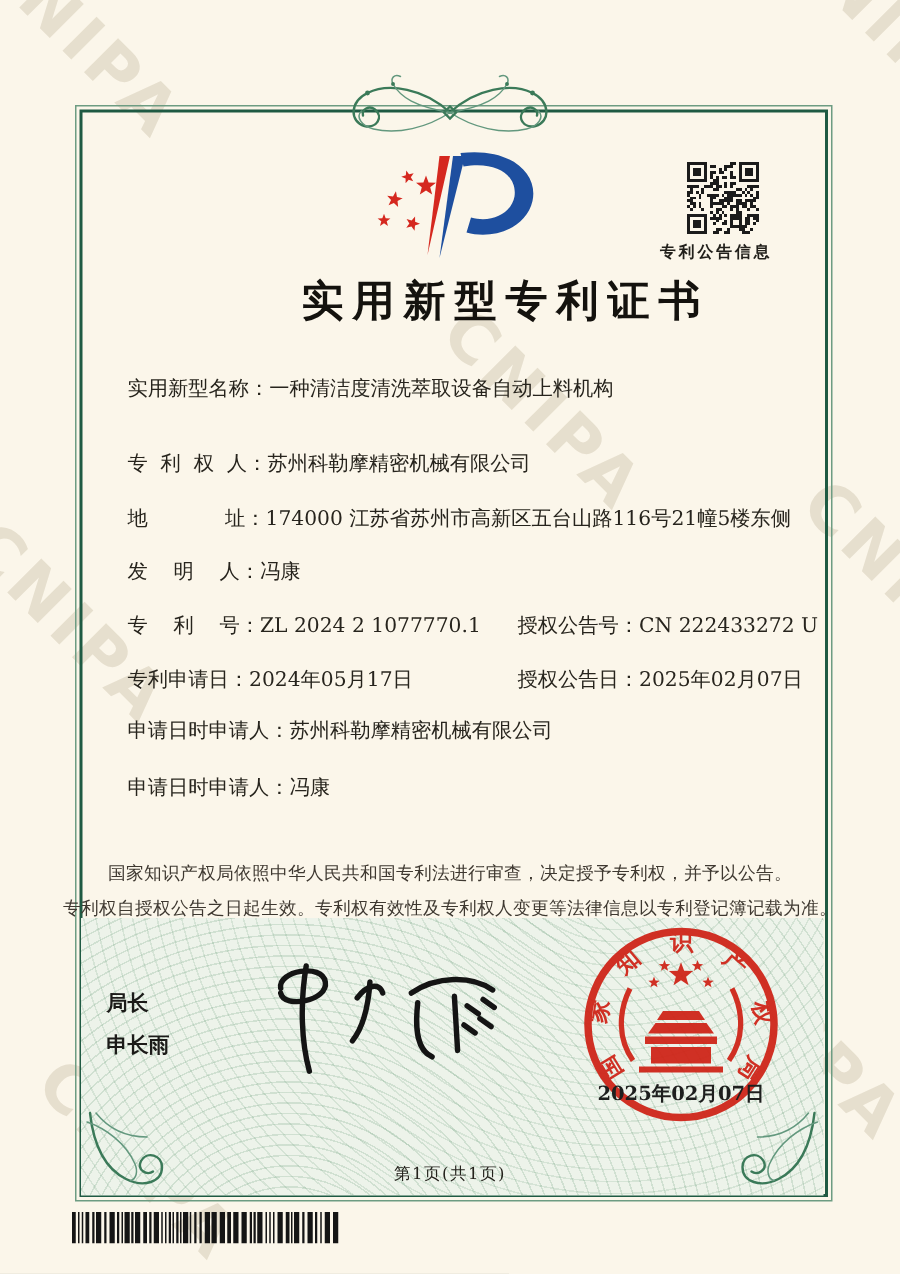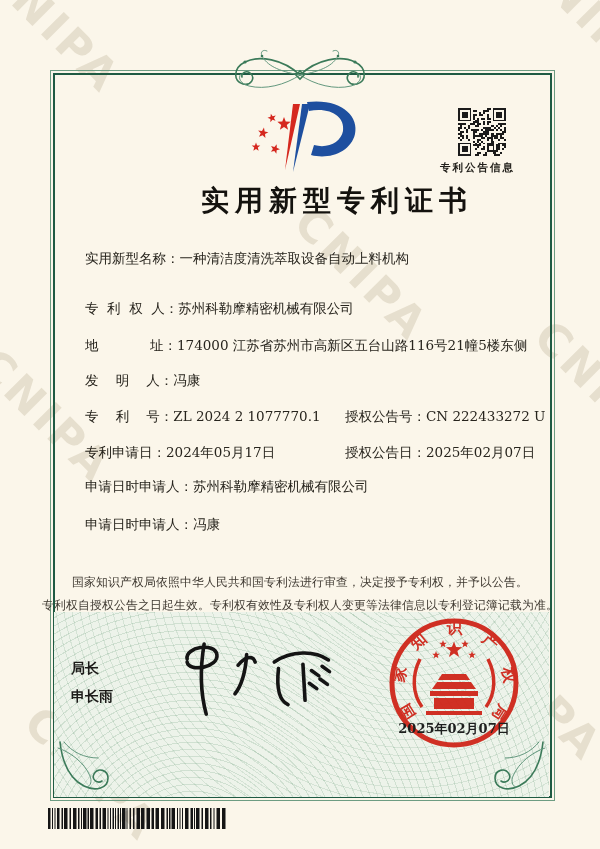--- a/index.html
+++ b/index.html
@@ -369,6 +369,7 @@
     <text x="80" y="130" text-anchor="middle" font-size="13" font-weight="bold" fill="#121212" font-family="DejaVu Serif,serif">2025年02月07日</text>
   </svg>
 
+  <div class="footer">第1页(共1页)</div>
 
   <svg class="barcode" viewBox="0 0 182 21" preserveAspectRatio="none">
     <g id="bars" fill="#151515">

